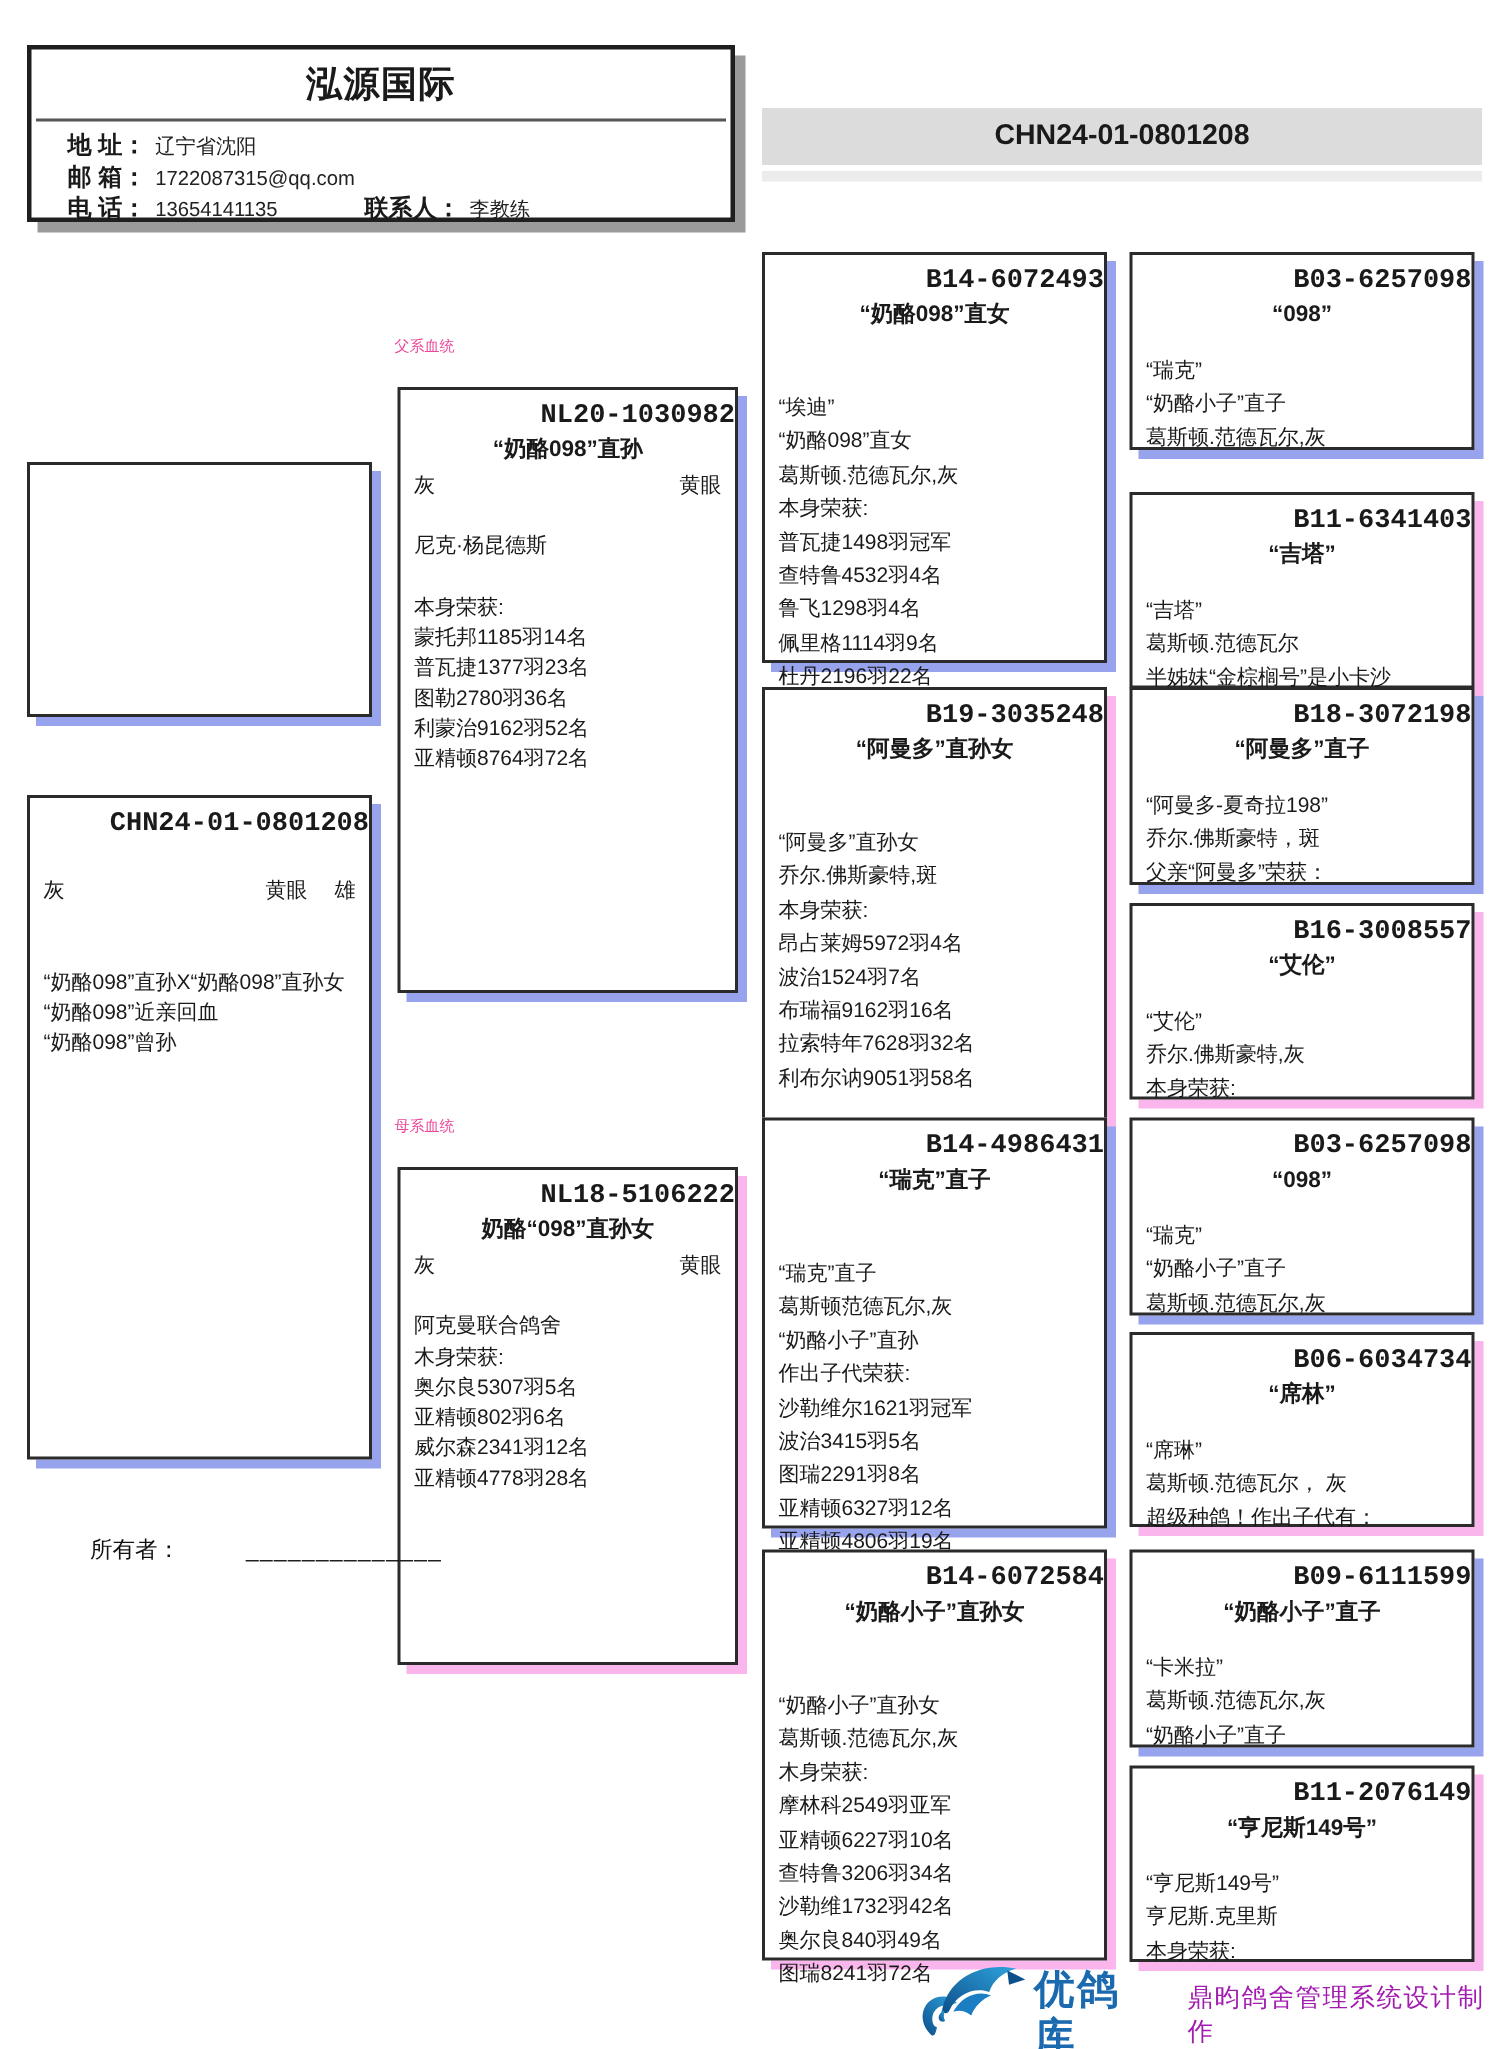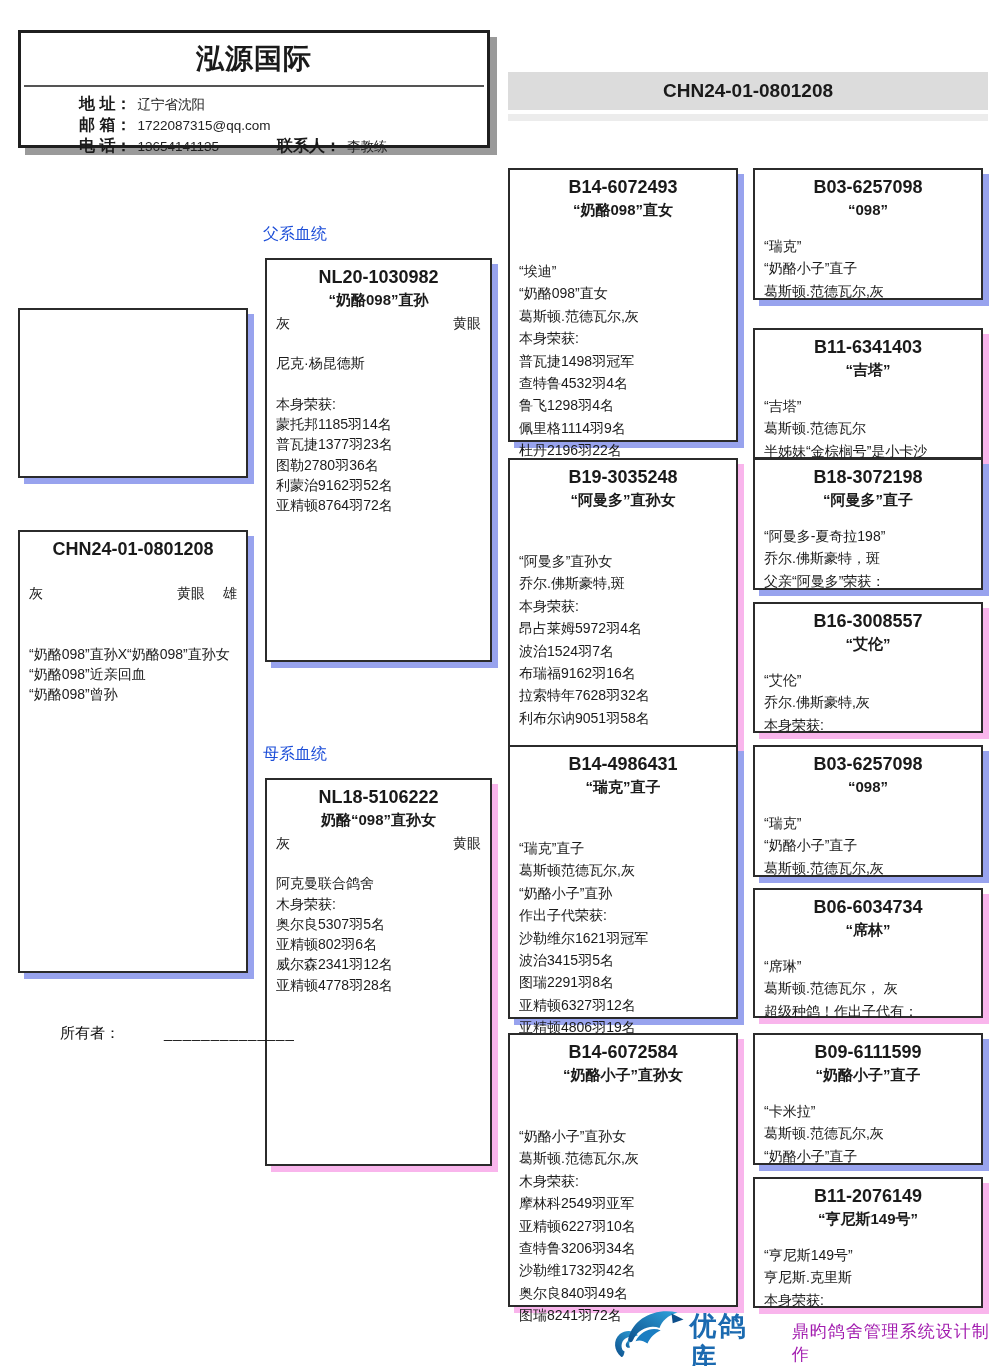--- a/index.html
+++ b/index.html
@@ -10,7 +10,7 @@
   
   .header-card { position:absolute; left:18px; top:30px; width:472px; height:118px;
     background:#fff; border:3px solid #1f1f1f; box-shadow:7px 7px 0 #9a9a9a; }
-  .company { text-align:center; font-size:28px; font-weight:bold; padding-top:7px; letter-spacing:1px; }
+  .company { text-align:center; font-size:24px; font-weight:bold; padding-top:7px; letter-spacing:1px; }
   .header-divider { height:2px; background:#555; margin:7px 3px 6px 3px; }
   .info-area { padding-left:24px; font-size:14px;margin-left:34px; }
   .info-row { height:21px; line-height:21px; white-space:nowrap; }

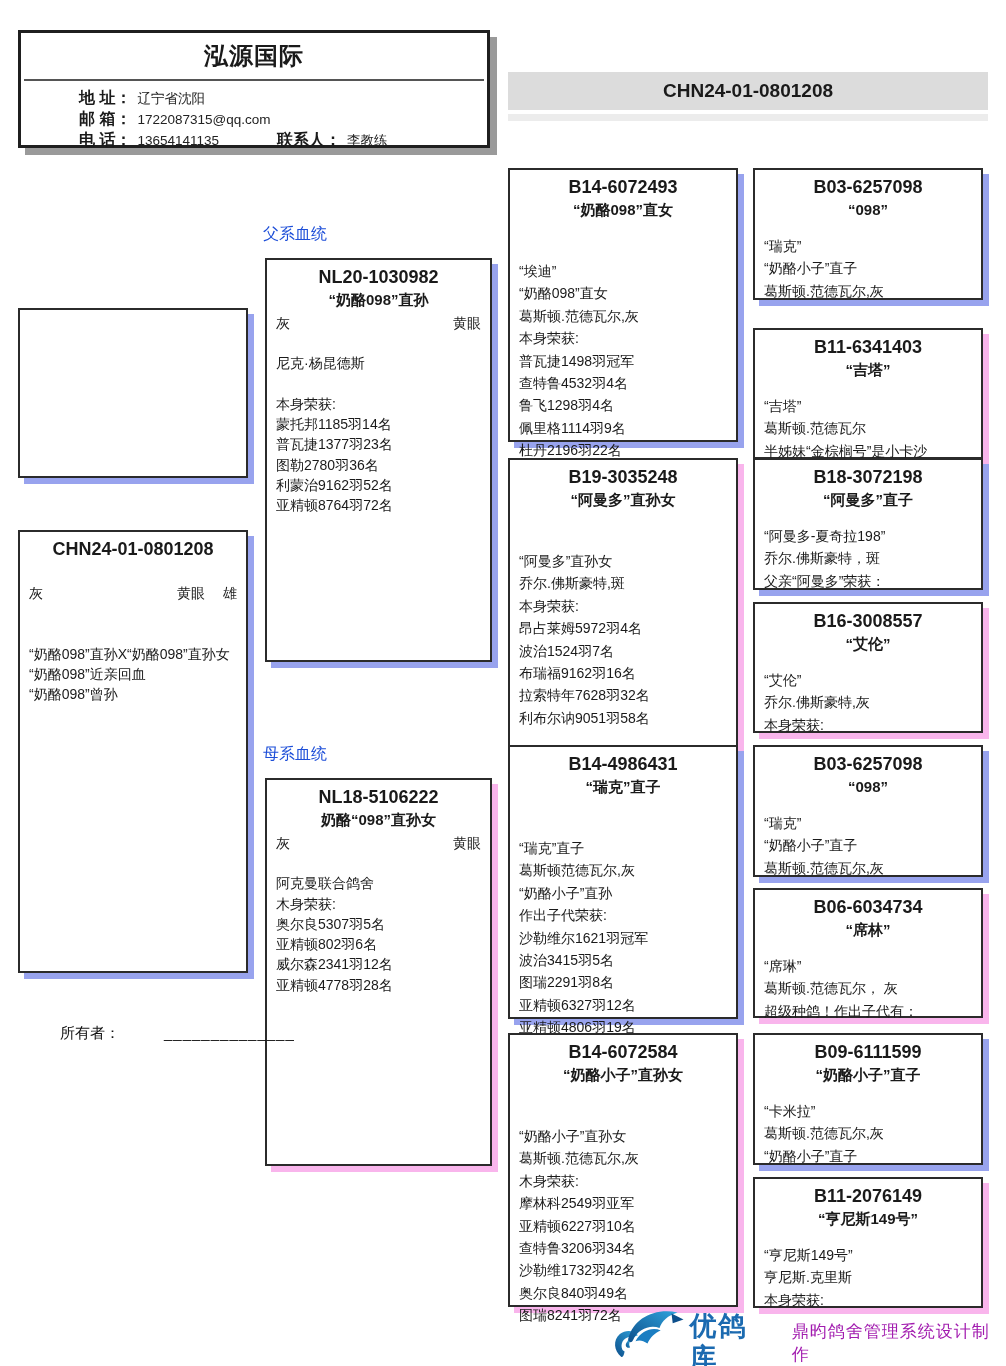--- a/index.html
+++ b/index.html
@@ -12,7 +12,7 @@
     background:#fff; border:3px solid #1f1f1f; box-shadow:7px 7px 0 #9a9a9a; }
   .company { text-align:center; font-size:24px; font-weight:bold; padding-top:7px; letter-spacing:1px; }
   .header-divider { height:2px; background:#555; margin:7px 3px 6px 3px; }
-  .info-area { padding-left:24px; font-size:14px;margin-left:34px; }
+  .info-area { padding-left:24px; font-size:14px; }
   .info-row { height:21px; line-height:21px; white-space:nowrap; }
   .info-row .lbl { font-weight:bold; font-size:16px; margin-right:6px; }
   .info-row .lbl2 { font-weight:bold; font-size:16px; margin-left:58px; margin-right:6px; }

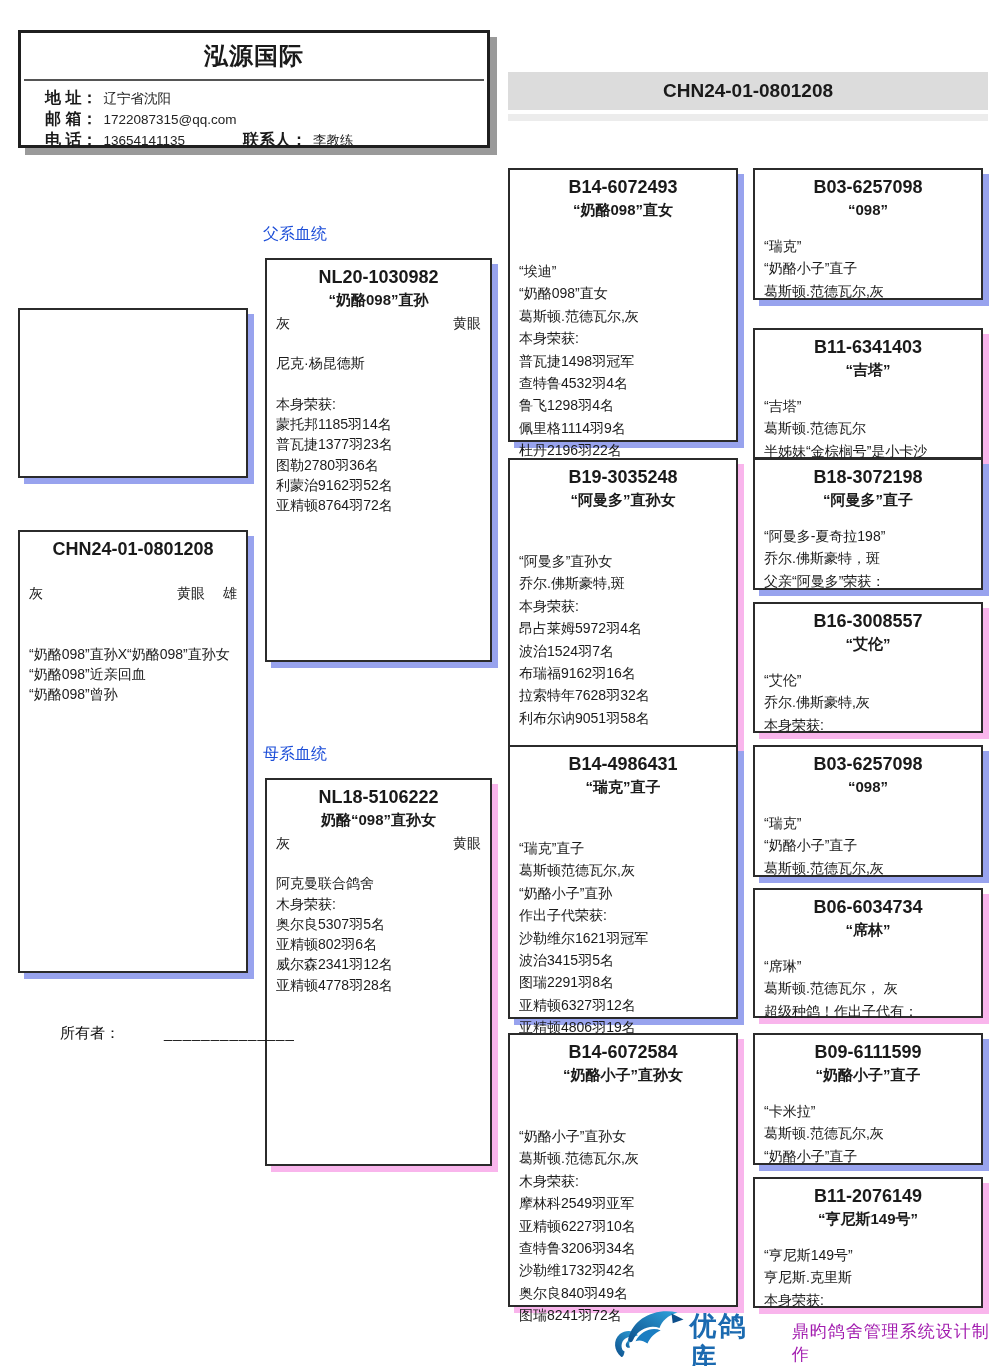--- a/index.html
+++ b/index.html
@@ -27,7 +27,7 @@
   .box { position:absolute; background:#fff; border:2px solid #2b2b2b; }
   .shadow-blue { box-shadow:6px 6px 0 #98a3ee; }
   .shadow-pink { box-shadow:6px 6px 0 #f9b5ec; }
-  .box-ring { text-align:center; font-weight:bold; font-size:18px; padding-top:5px; line-height:24px; }
+  .box-ring { text-align:right; font-weight:bold; font-size:18px; padding-top:5px; line-height:24px;font-family:Liberation Mono, monospace; }
   .box-name { text-align:center; font-weight:bold; font-size:15px; line-height:21px; }
   .attr-row { display:flex; justify-content:space-between; padding:0 9px; font-size:14px; line-height:20px; margin-top:3px; }
   .attr-right span + span { margin-left:18px; }

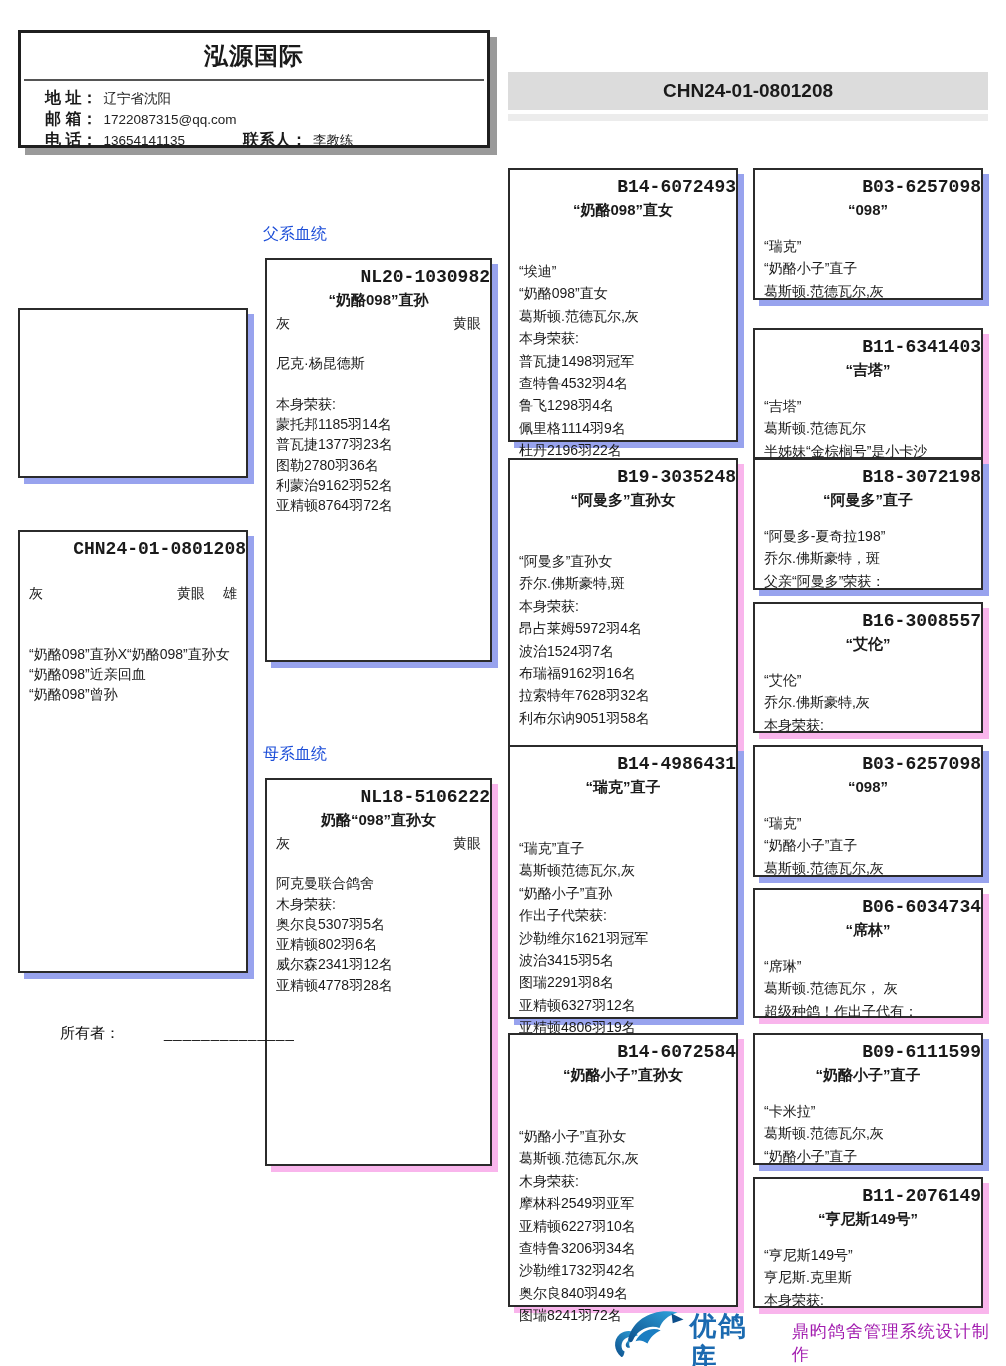--- a/index.html
+++ b/index.html
@@ -39,7 +39,7 @@
   .photo-box { position:absolute; left:18px; top:308px; width:230px; height:170px;
     background:#fff; border:2px solid #2b2b2b; box-shadow:6px 6px 0 #98a3ee; }
 
-  .lineage-label { position:absolute; font-size:16px; color:#1d4ed8; }
+  .lineage-label { position:absolute; font-size:10px; color:#ec4899; }
 
   .owner-line { position:absolute; left:60px; top:1024px; font-size:15px; color:#111; white-space:nowrap; }
   .owner-line .blank { letter-spacing:1px;margin-left:44px; }

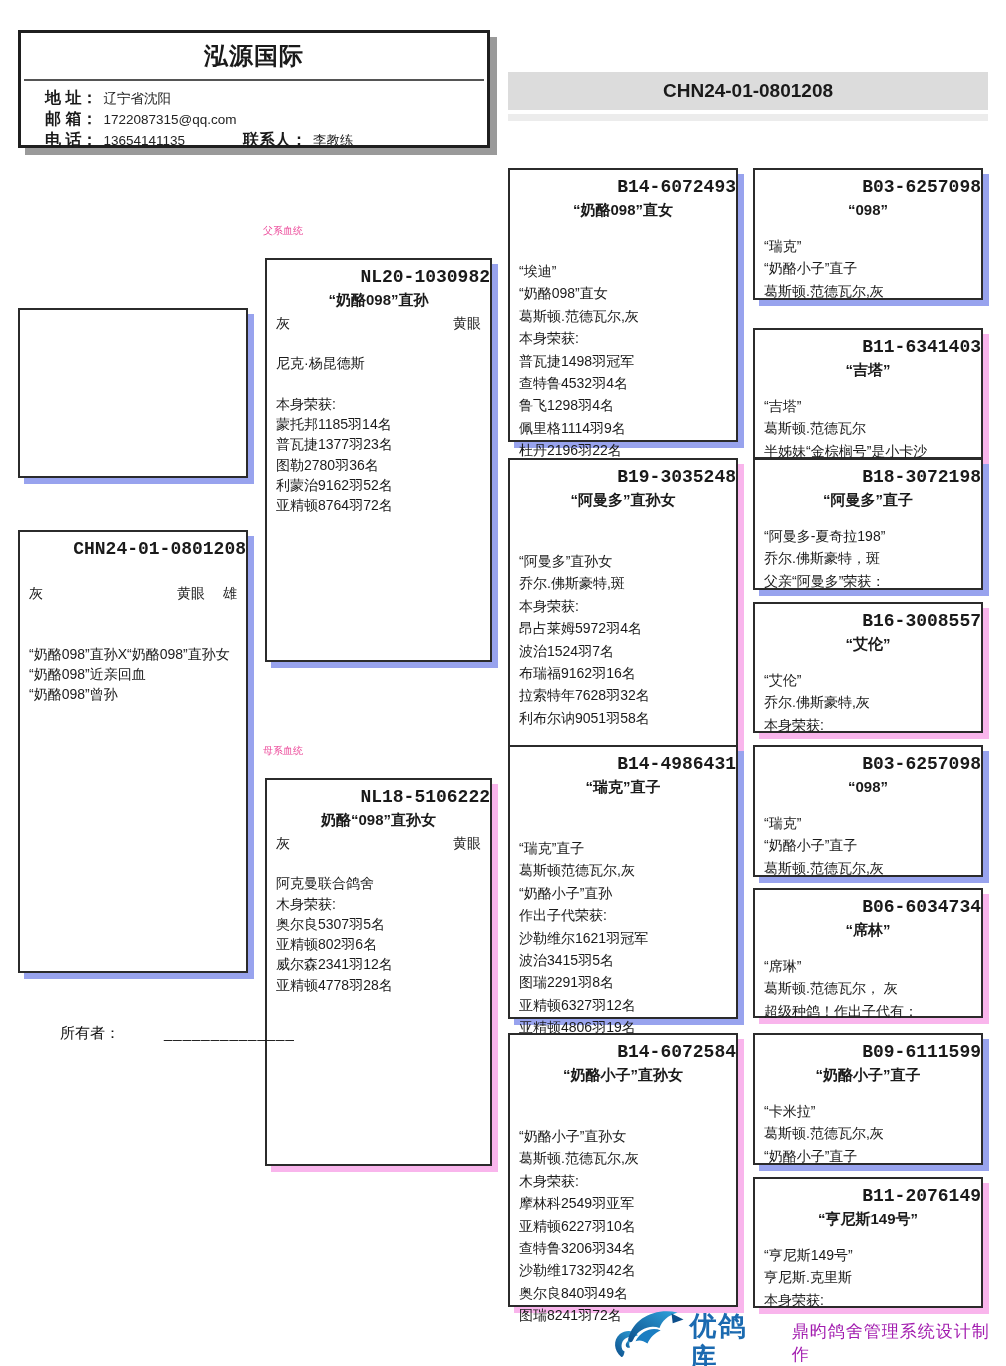--- a/index.html
+++ b/index.html
@@ -111,7 +111,7 @@
 亚精顿8764羽72名</div>
   </div>
 
-  <div class="box shadow-pink" style="left:265px; top:778px; width:227px; height:388px;">
+  <div class="box shadow-pink" style="left:265px; top:778px; width:227px; height:332px;">
     <div class="box-ring">NL18-5106222</div>
     <div class="box-name">奶酪“098”直孙女</div>
     <div class="attr-row">

